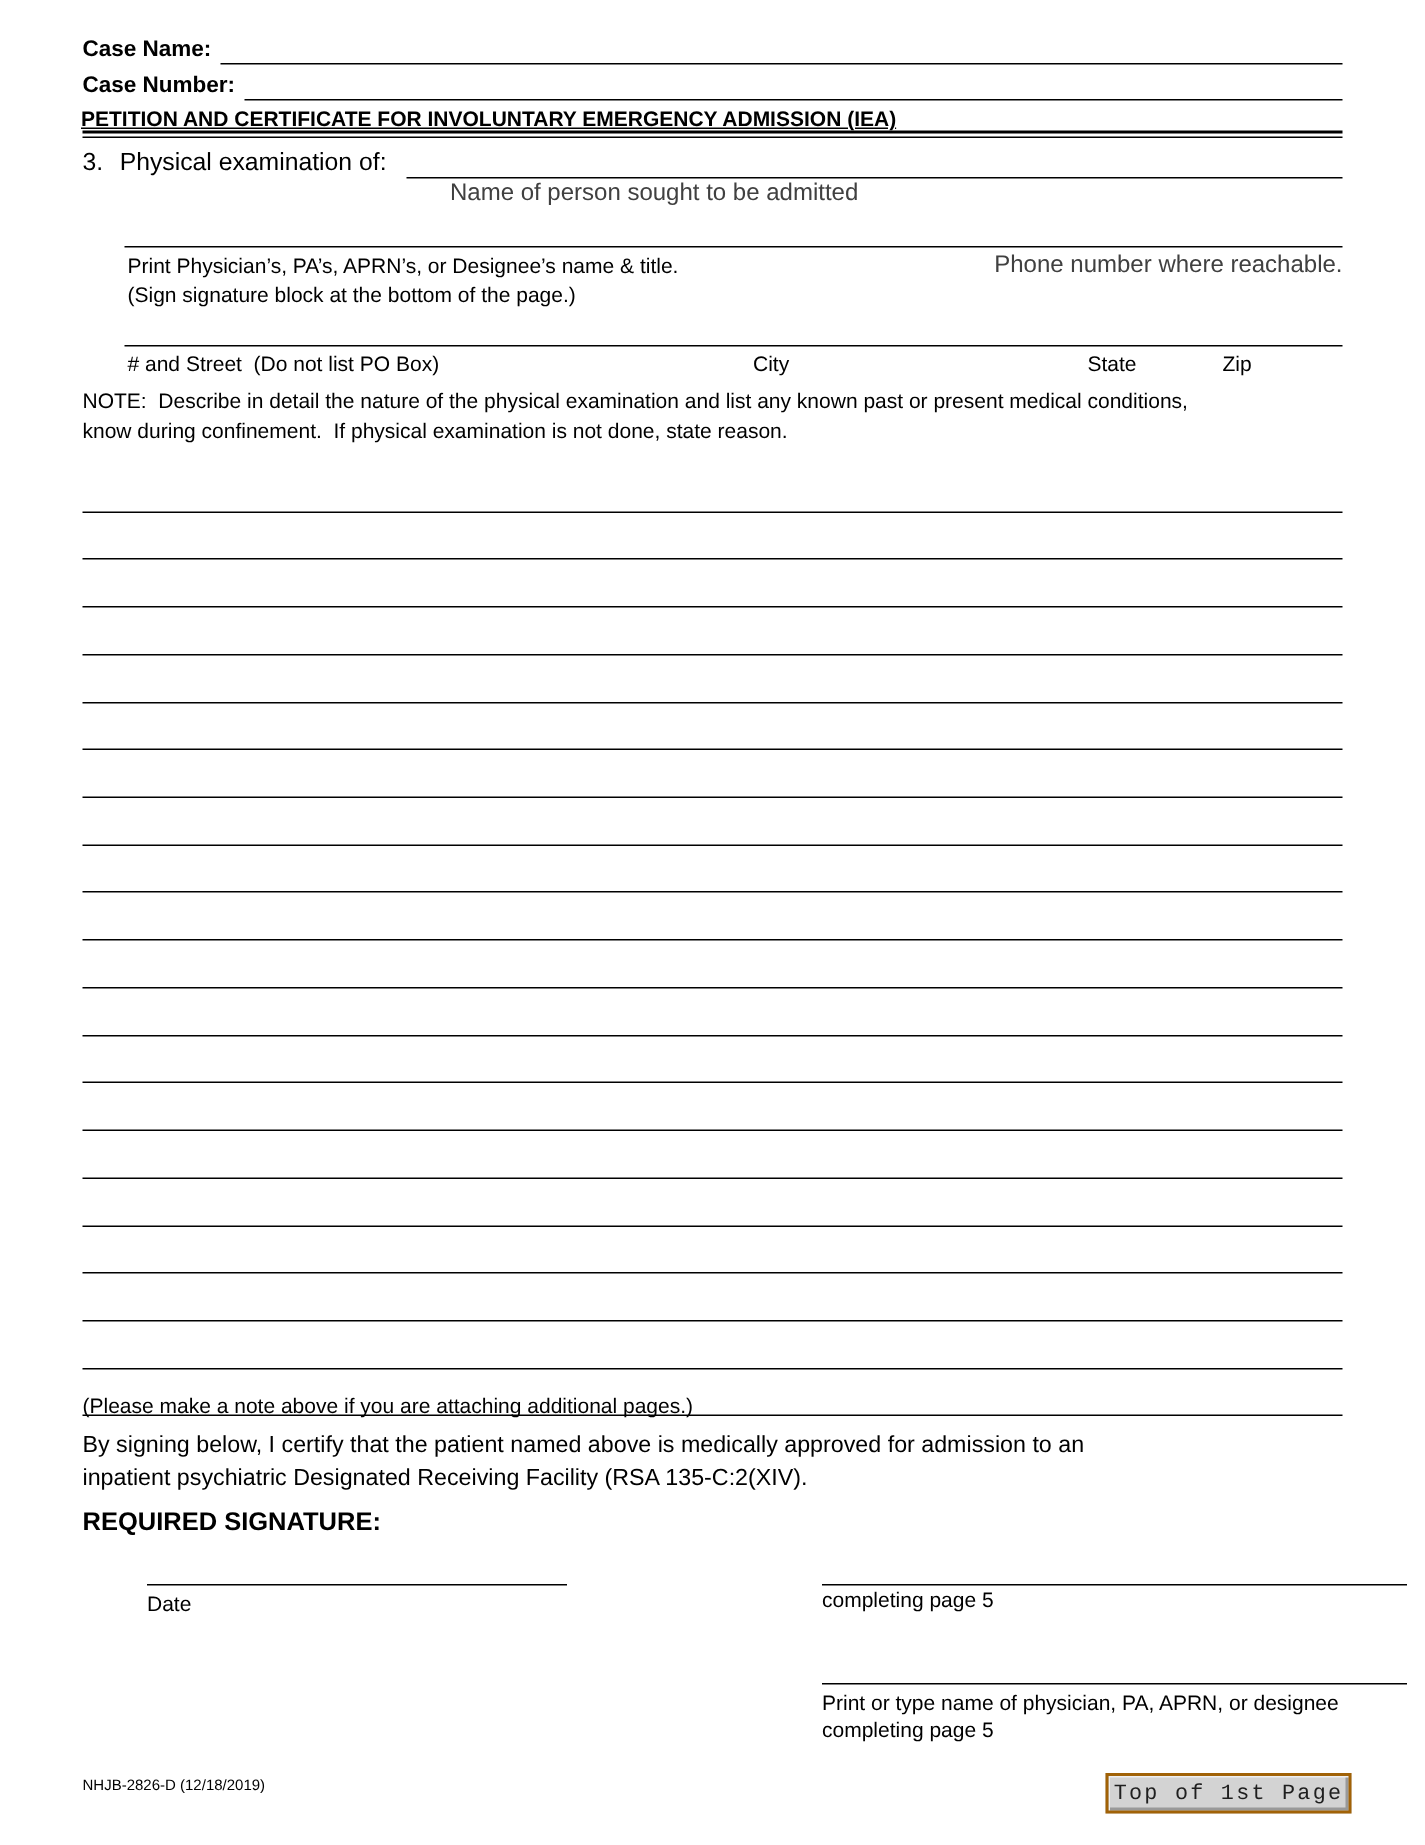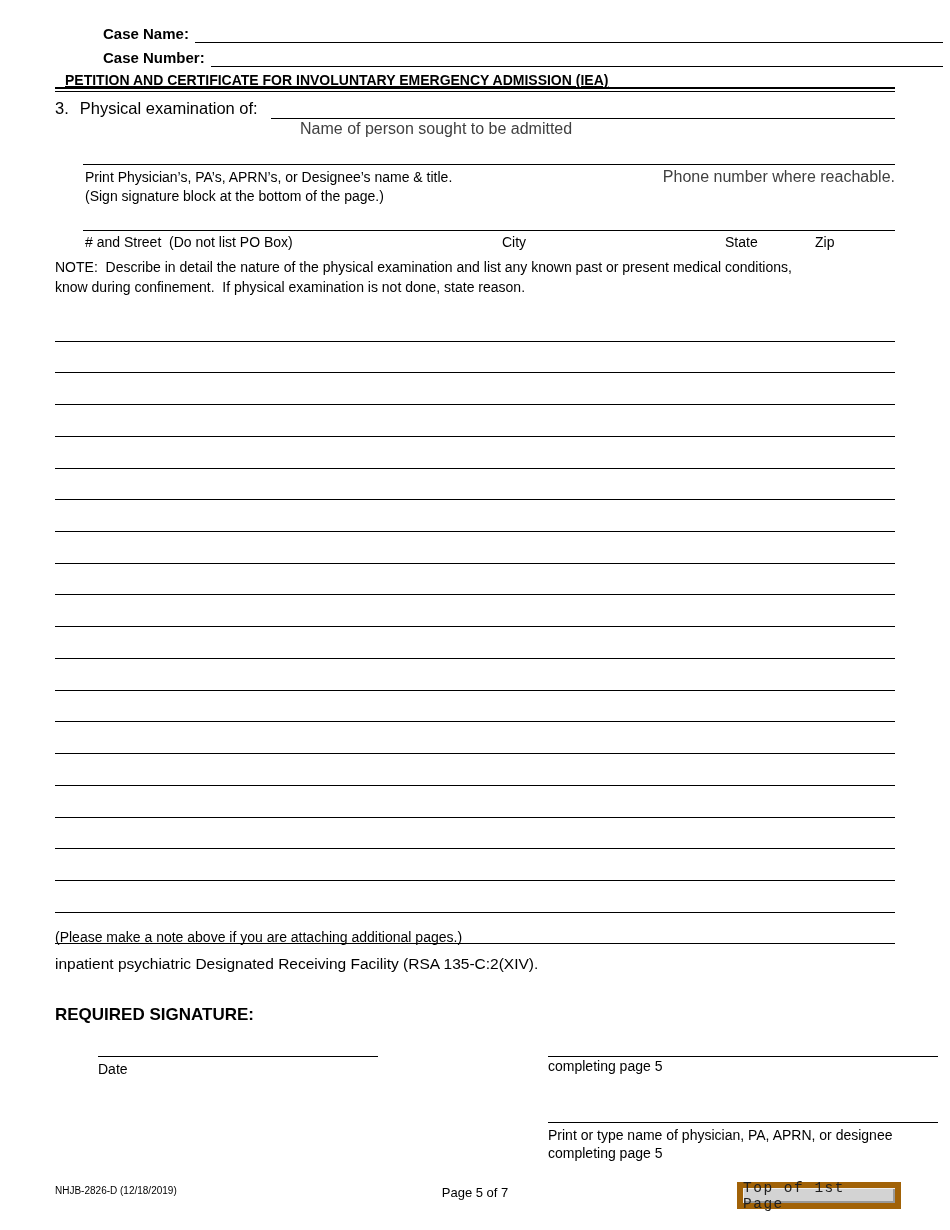--- a/index.html
+++ b/index.html
@@ -13,7 +13,7 @@
     overflow: hidden;
   }
   
-  .flex-row { position: absolute; display: flex; align-items: center; margin-left: 48px; }
+  .flex-row { position: absolute; display: flex; align-items: flex-start; }
   .lbl-bold { font-weight: bold; font-size: 15px; line-height: 19px; white-space: nowrap; }
   .fill { flex: 1; border-bottom: 1.7px solid #000; height: 19px; margin-left: 6px; }
 

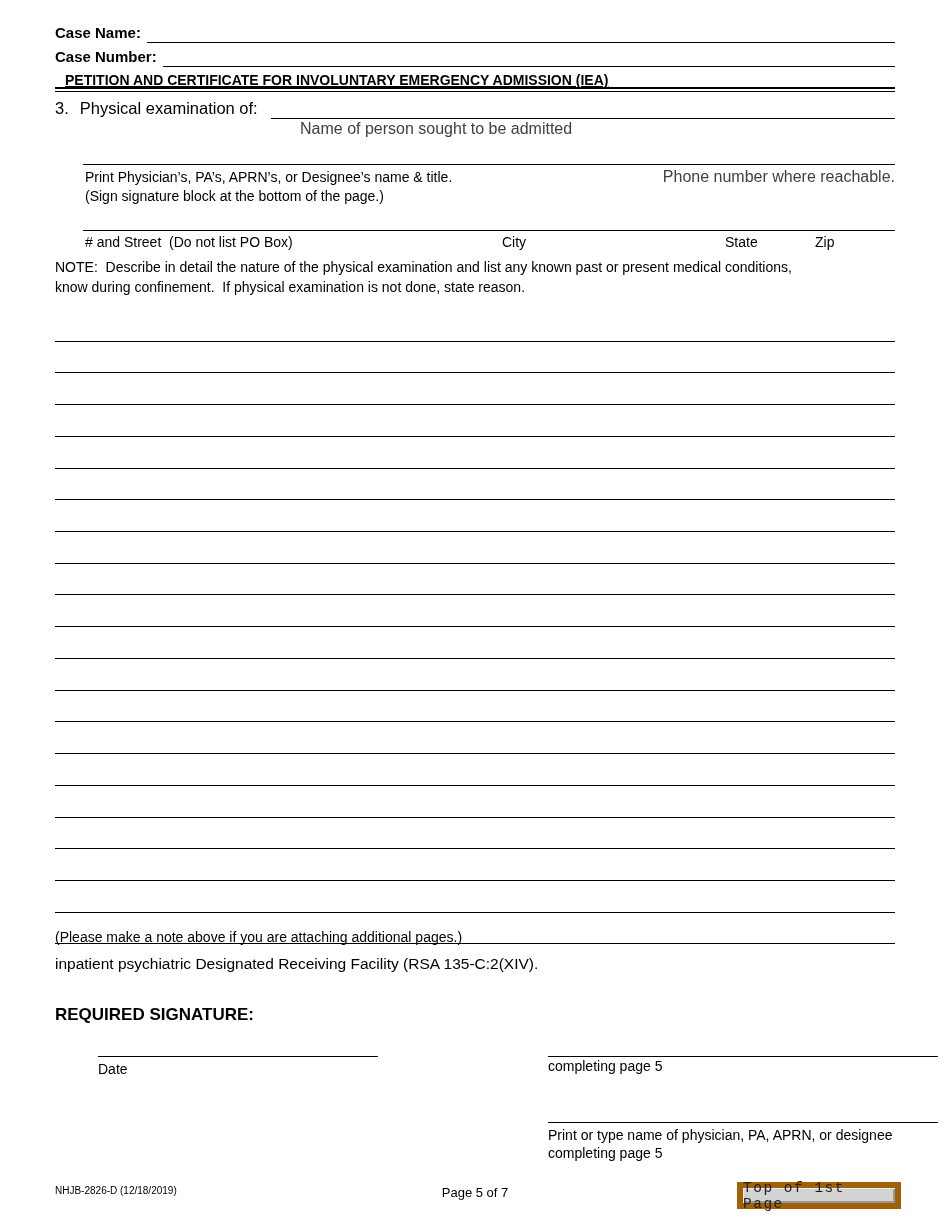--- a/index.html
+++ b/index.html
@@ -17,7 +17,7 @@
   .lbl-bold { font-weight: bold; font-size: 15px; line-height: 19px; white-space: nowrap; }
   .fill { flex: 1; border-bottom: 1.7px solid #000; height: 19px; margin-left: 6px; }
 
-  .title-wrap { position: absolute; left: 65px; top: 71px; width: 840px; }
+  .title-wrap { position: absolute; left: 54px; top: 71px; width: 840px; }
   .form-title { font-weight: bold; font-size: 14px; line-height: 17px; text-decoration: underline; white-space: nowrap; }
   .rule { position: absolute; left: 55px; width: 840px; }
   .rule-1 { top: 87px; border-top: 2px solid #000; }

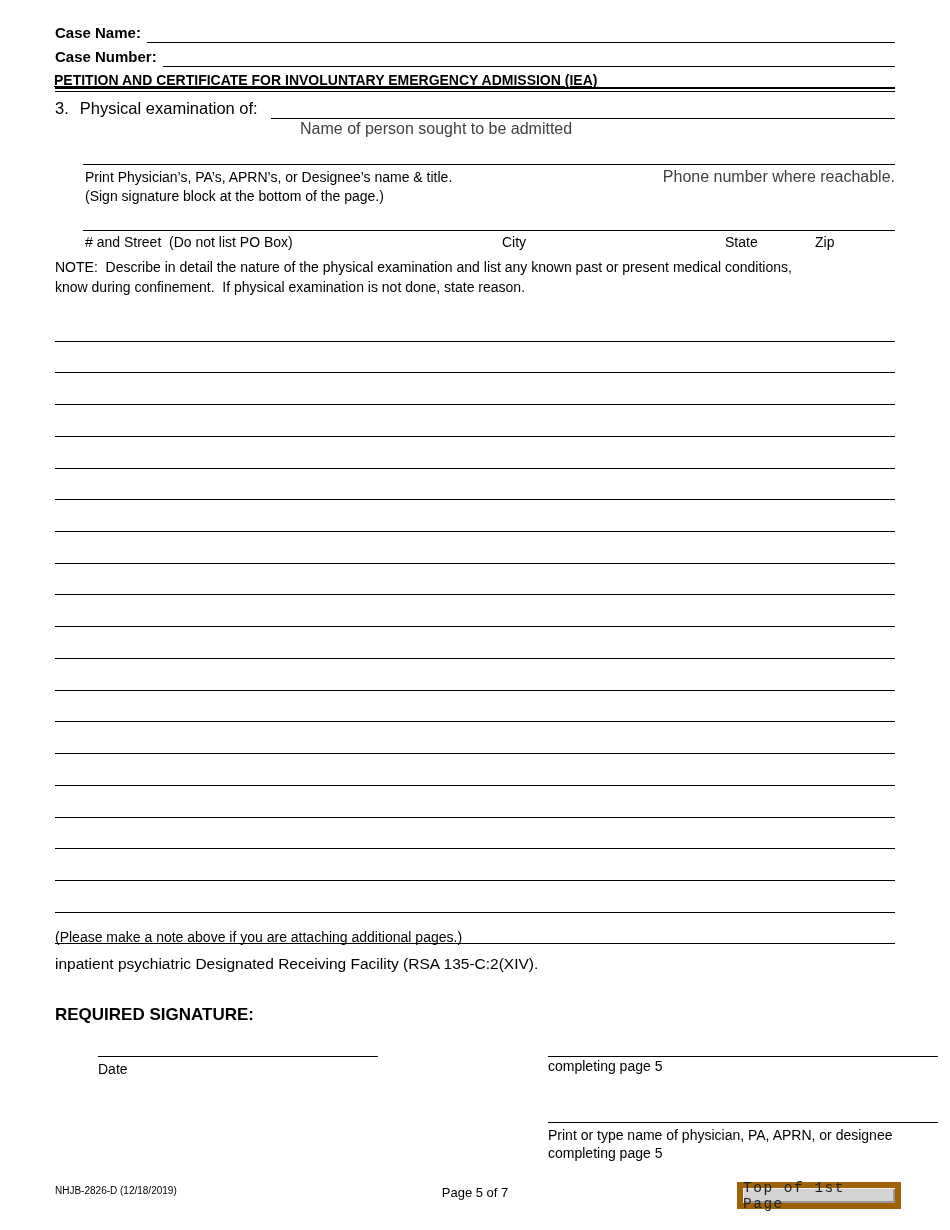--- a/index.html
+++ b/index.html
@@ -143,6 +143,7 @@
   <div class="attach-note">(Please make a note above if you are attaching additional pages.)</div>
 
   <div class="certify">
+    <div>By signing below, I certify that the patient named above is medically approved for admission to an</div>
     <div>inpatient psychiatric Designated Receiving Facility (RSA 135-C:2(XIV).</div>
   </div>
 

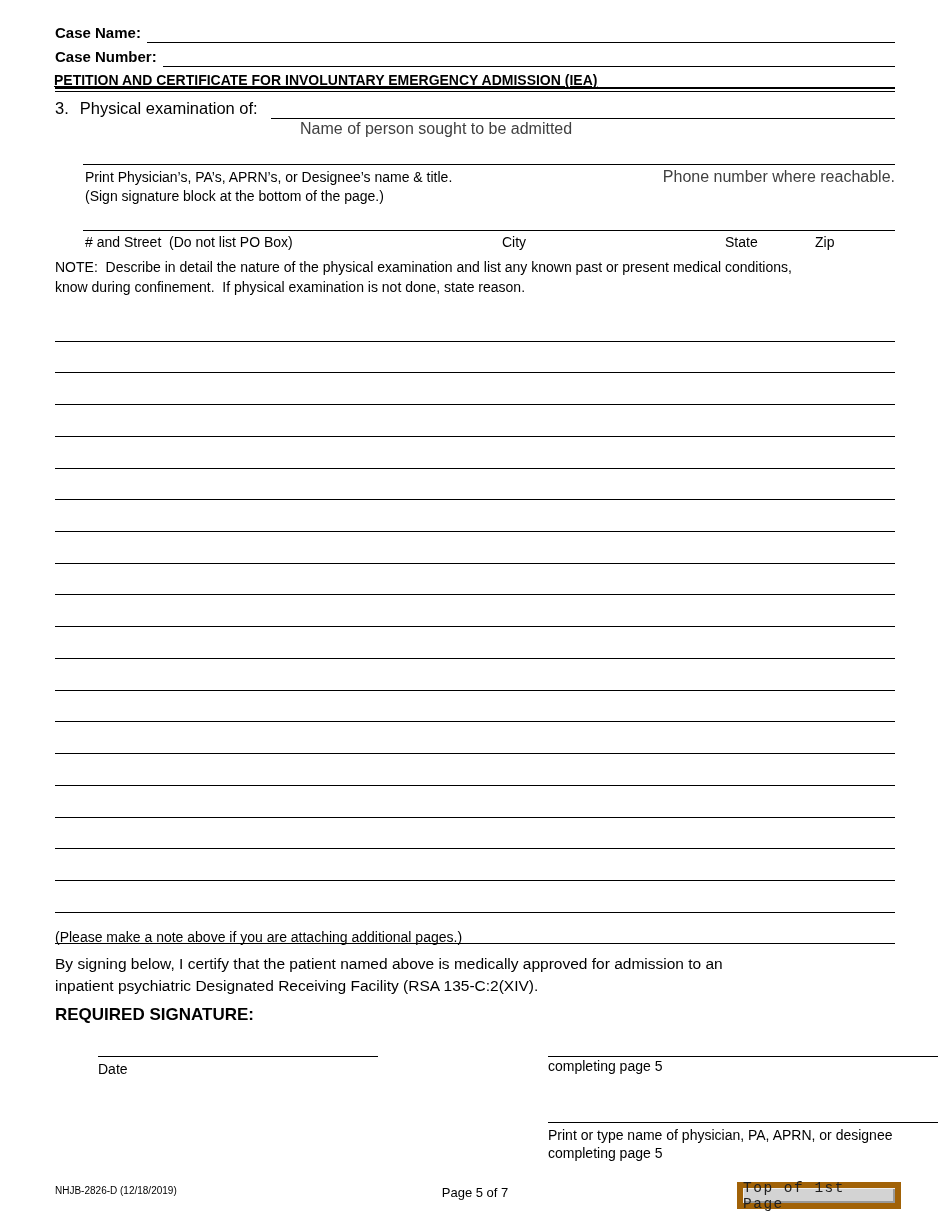--- a/index.html
+++ b/index.html
@@ -166,7 +166,6 @@
   </div>
 
   <div class="footer-form">NHJB-2826-D (12/18/2019)</div>
-  <div class="footer-page">Page 5 of 7</div>
   <div class="top-btn">Top of 1st Page</div>
 
 </div>

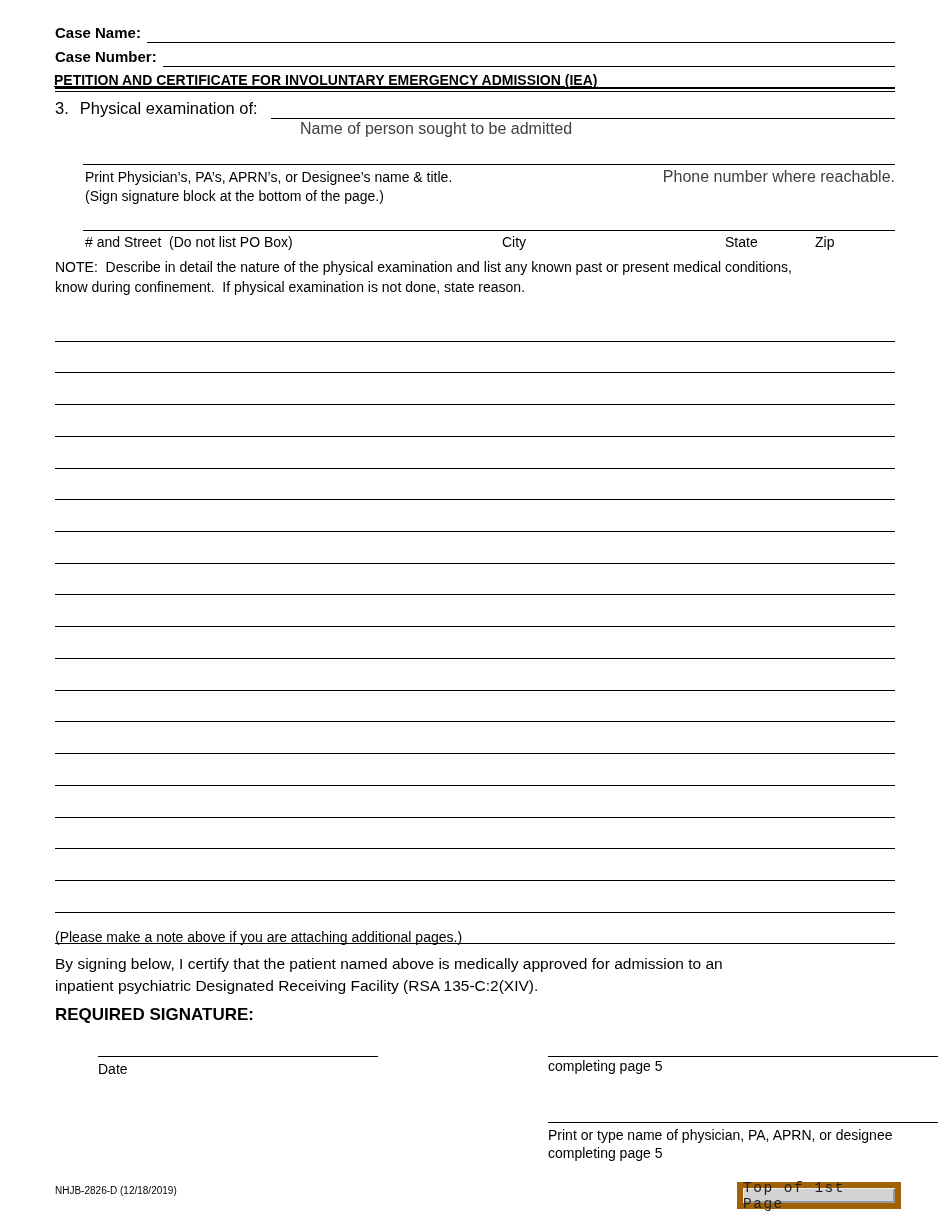--- a/index.html
+++ b/index.html
@@ -60,7 +60,7 @@
   .top-btn {
     position: absolute; left: 737px; top: 1182px; width: 164px; height: 27px;
     background: #d3d3d3;
-    border: 6px solid #a16207;
+    border: 2px solid #a16207;
     box-shadow: inset 1px 1px 0 #efefef, inset -2px -2px 0 #999;
     display: flex; align-items: center; justify-content: center;
     font-family: "Liberation Mono", monospace;

